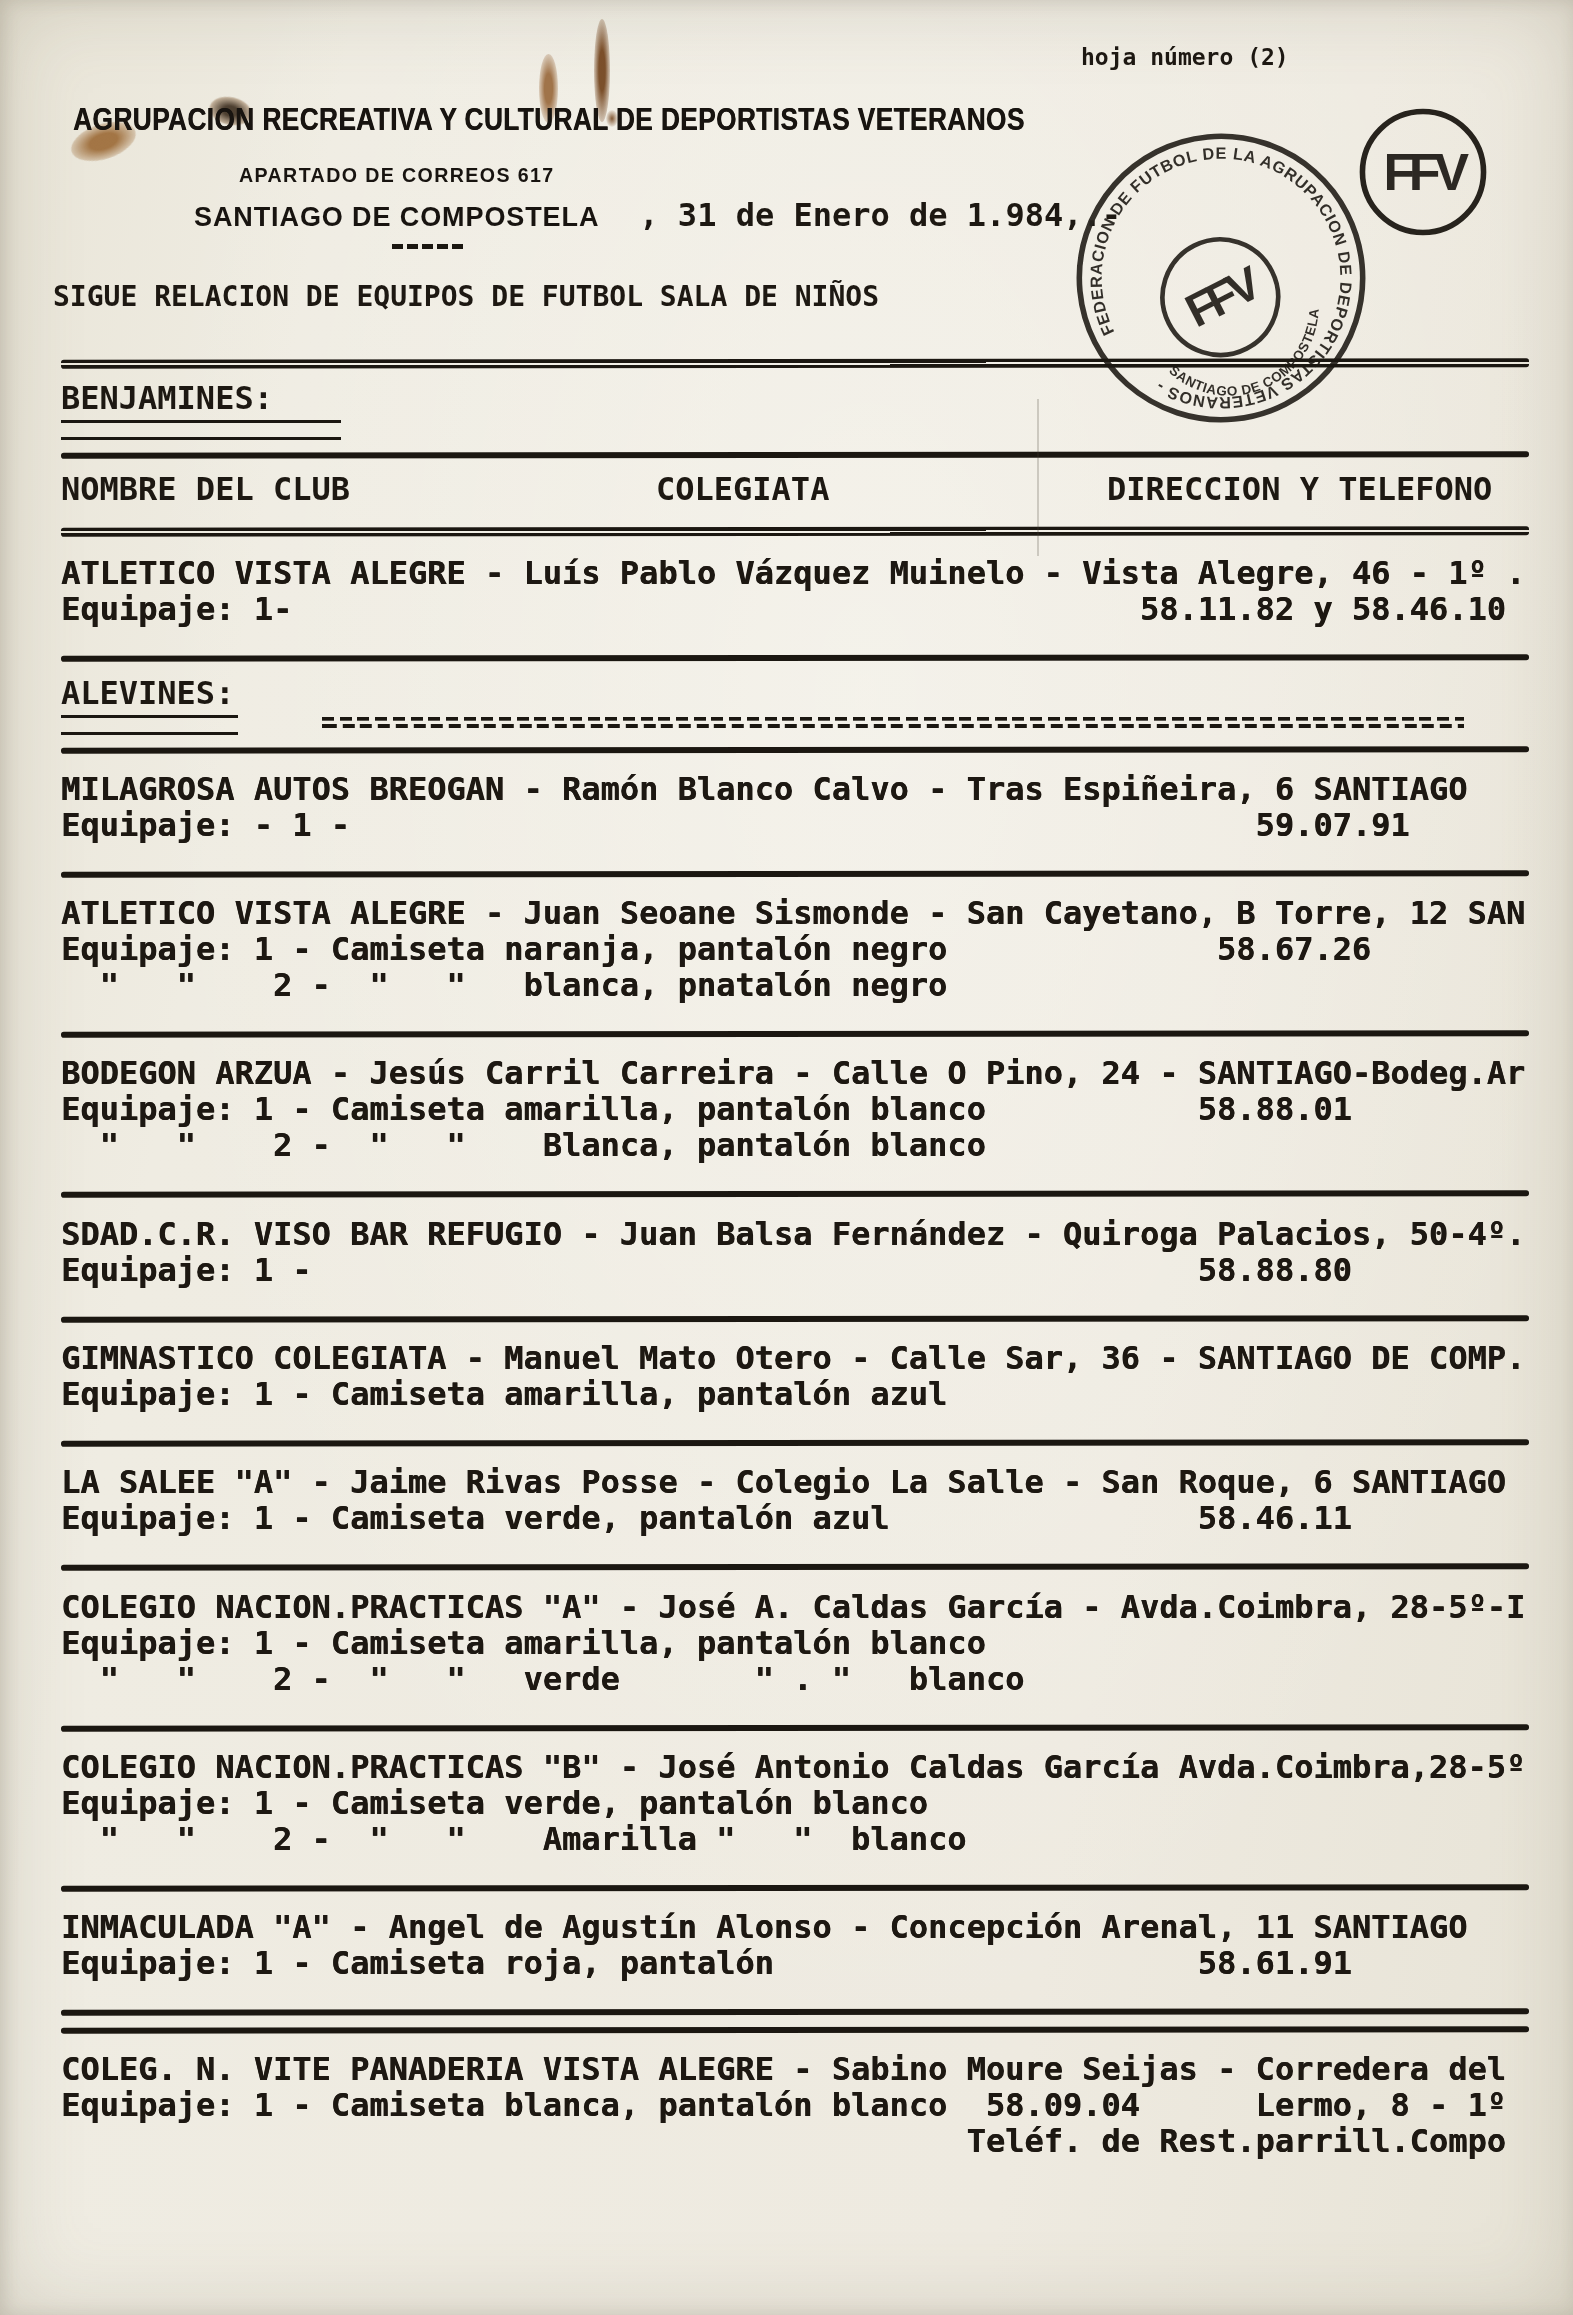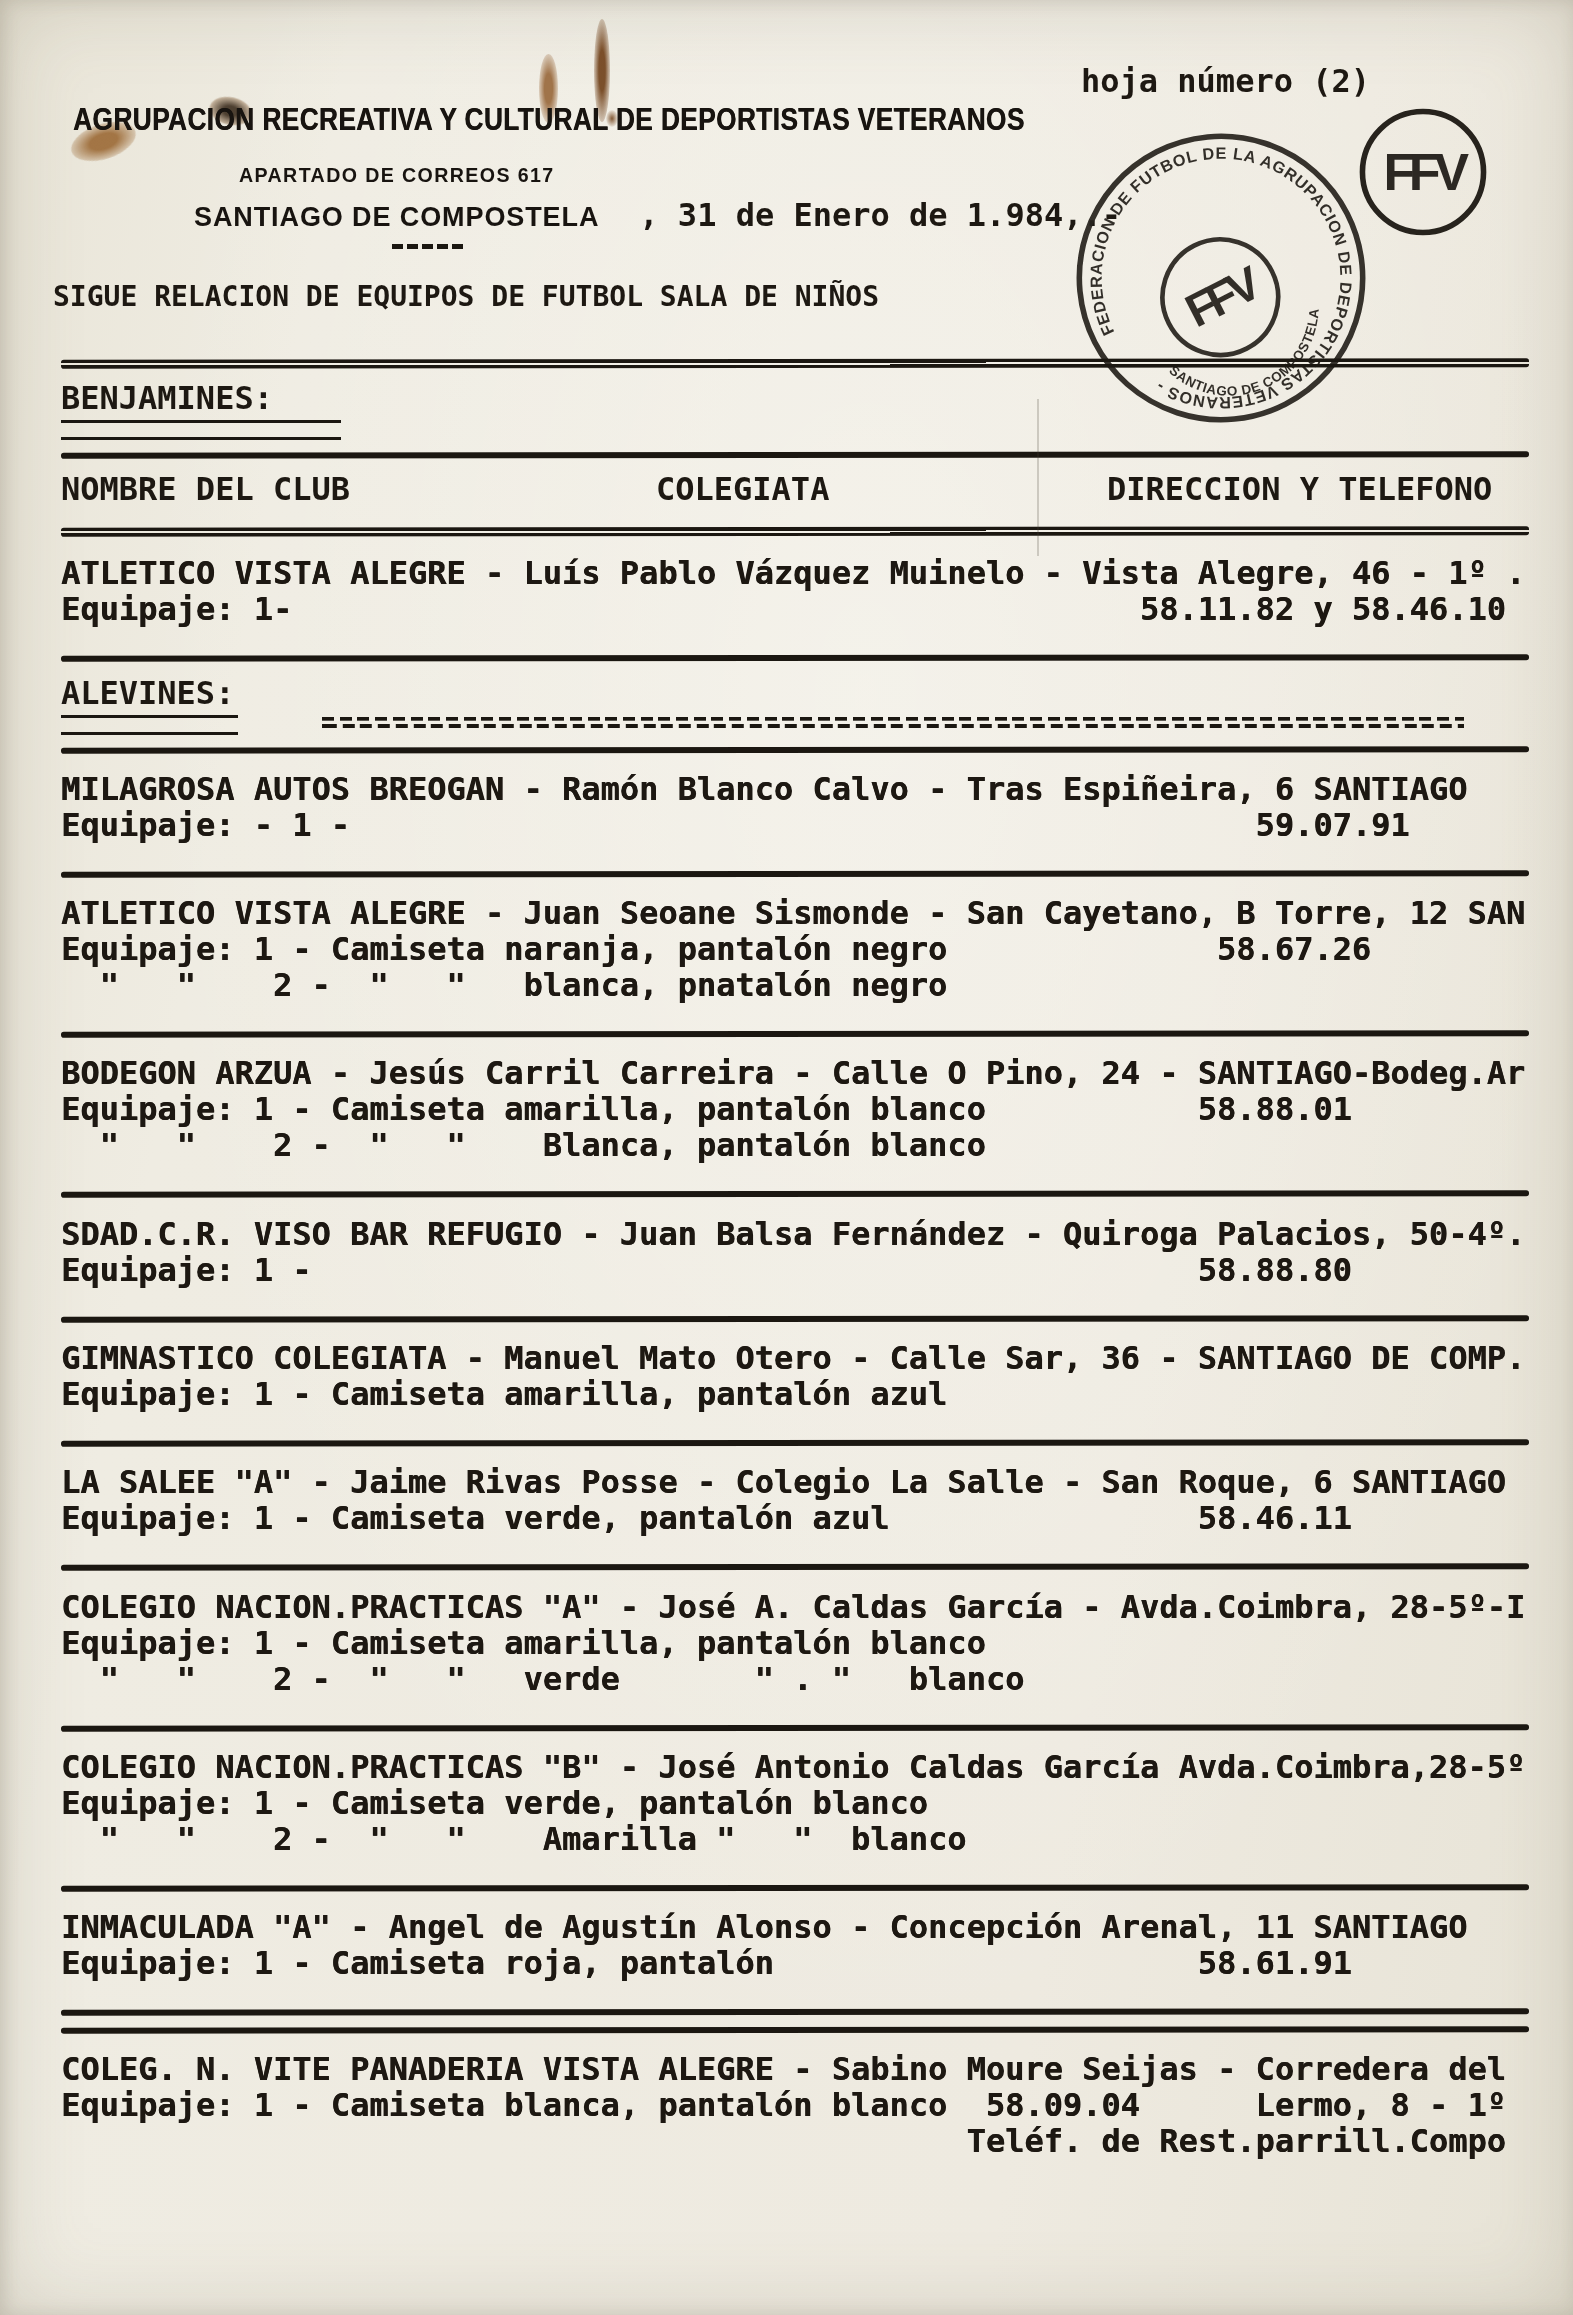--- a/index.html
+++ b/index.html
@@ -26,7 +26,7 @@
   .date-typed{font-size:32px;white-space:pre;text-align:center;}
   .date-dash{position:absolute;left:392px;top:244px;width:75px;height:4.7px;
        background:repeating-linear-gradient(90deg,#1b1711 0 11.2px,transparent 11.2px 15px);}
-  .hoja{position:absolute;left:1081px;top:62px;font-size:32px;white-space:pre;}
+  .hoja{position:absolute;left:1081px;top:44px;font-size:23px;white-space:pre;}
   .subject{position:absolute;left:53px;top:280px;font-size:28px;white-space:pre;}
 
   

